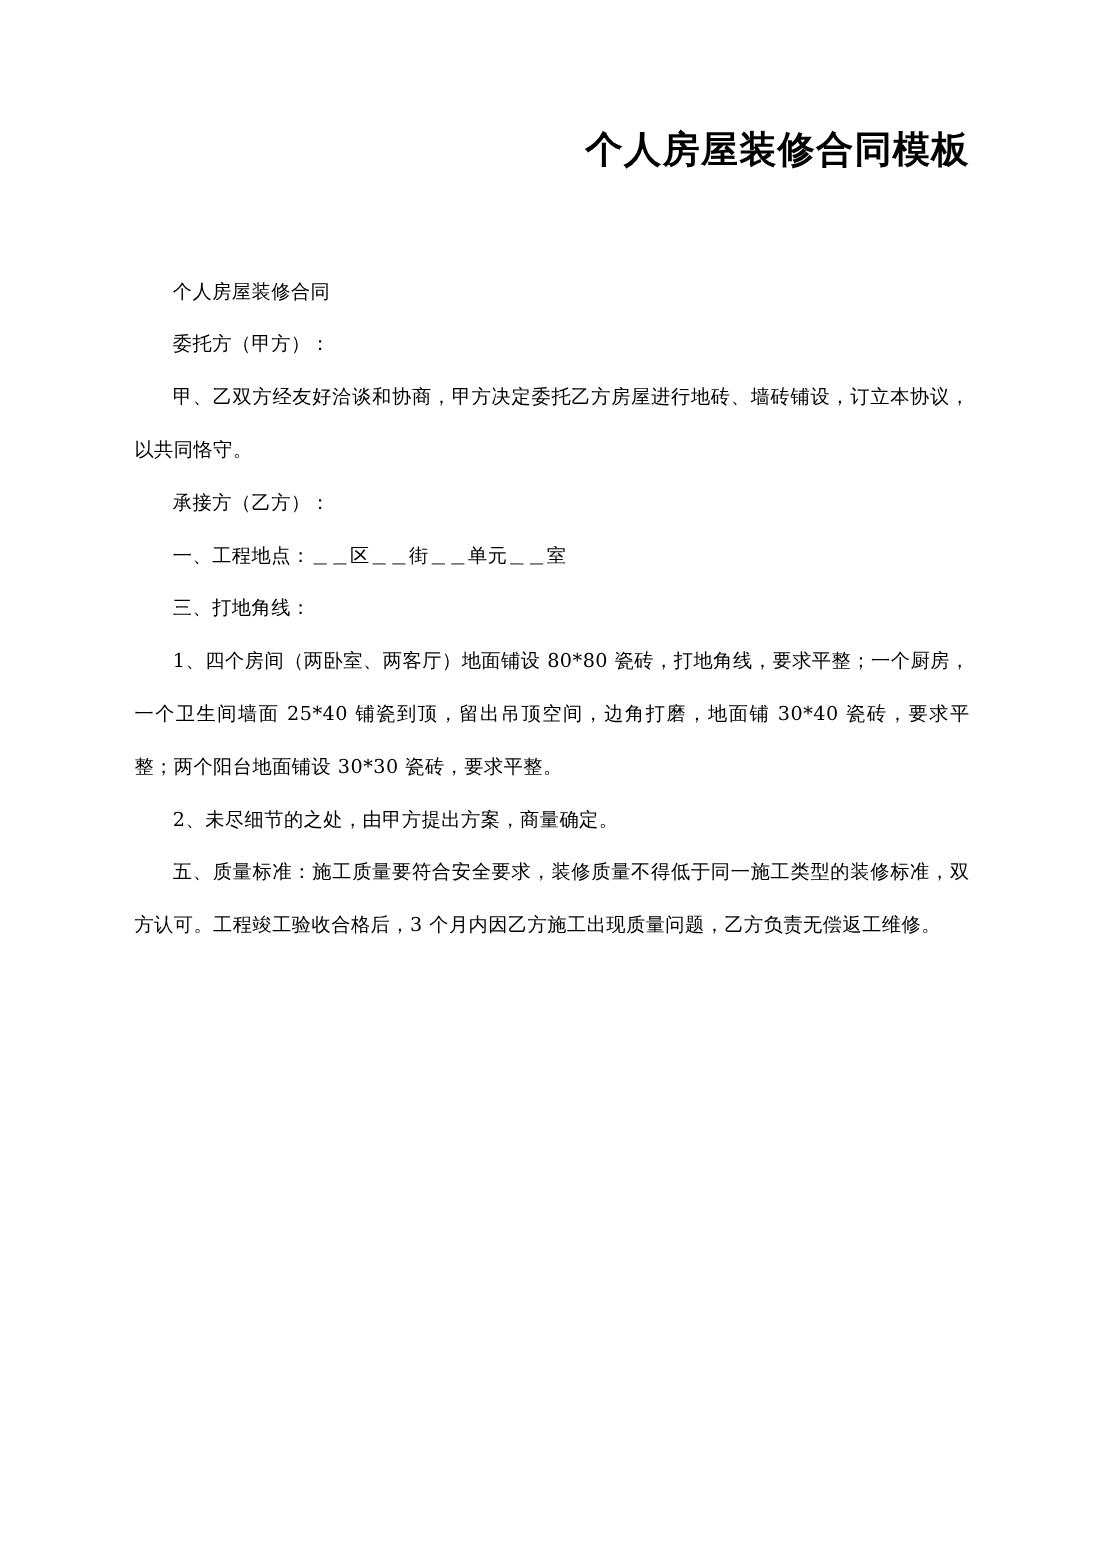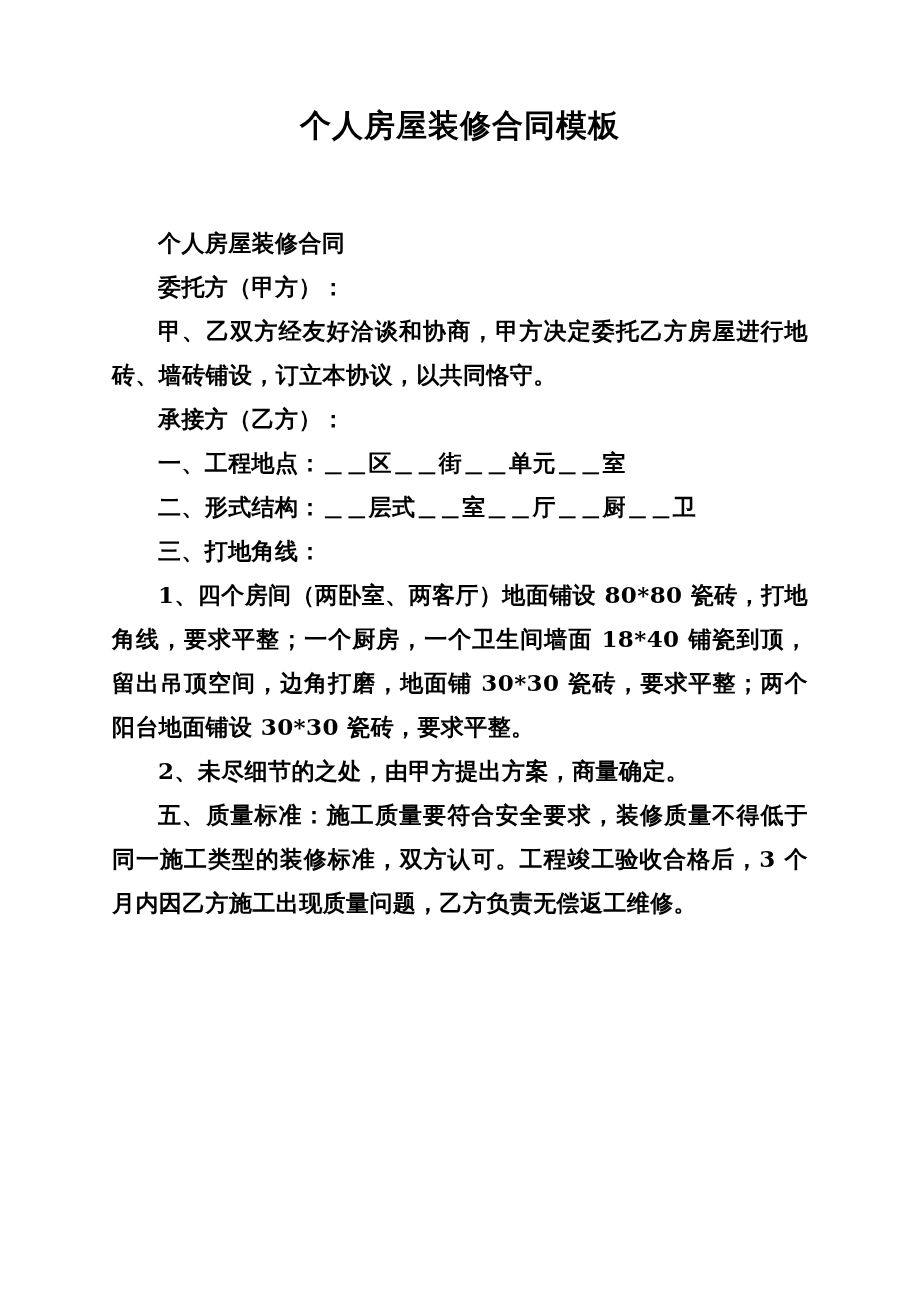--- a/index.html
+++ b/index.html
@@ -22,7 +22,7 @@
     position: relative;
   }
   .doc-title {
-    text-align: center;
+    text-align: right;
     font-size: 31px;
     font-weight: bold;
     letter-spacing: 1px;

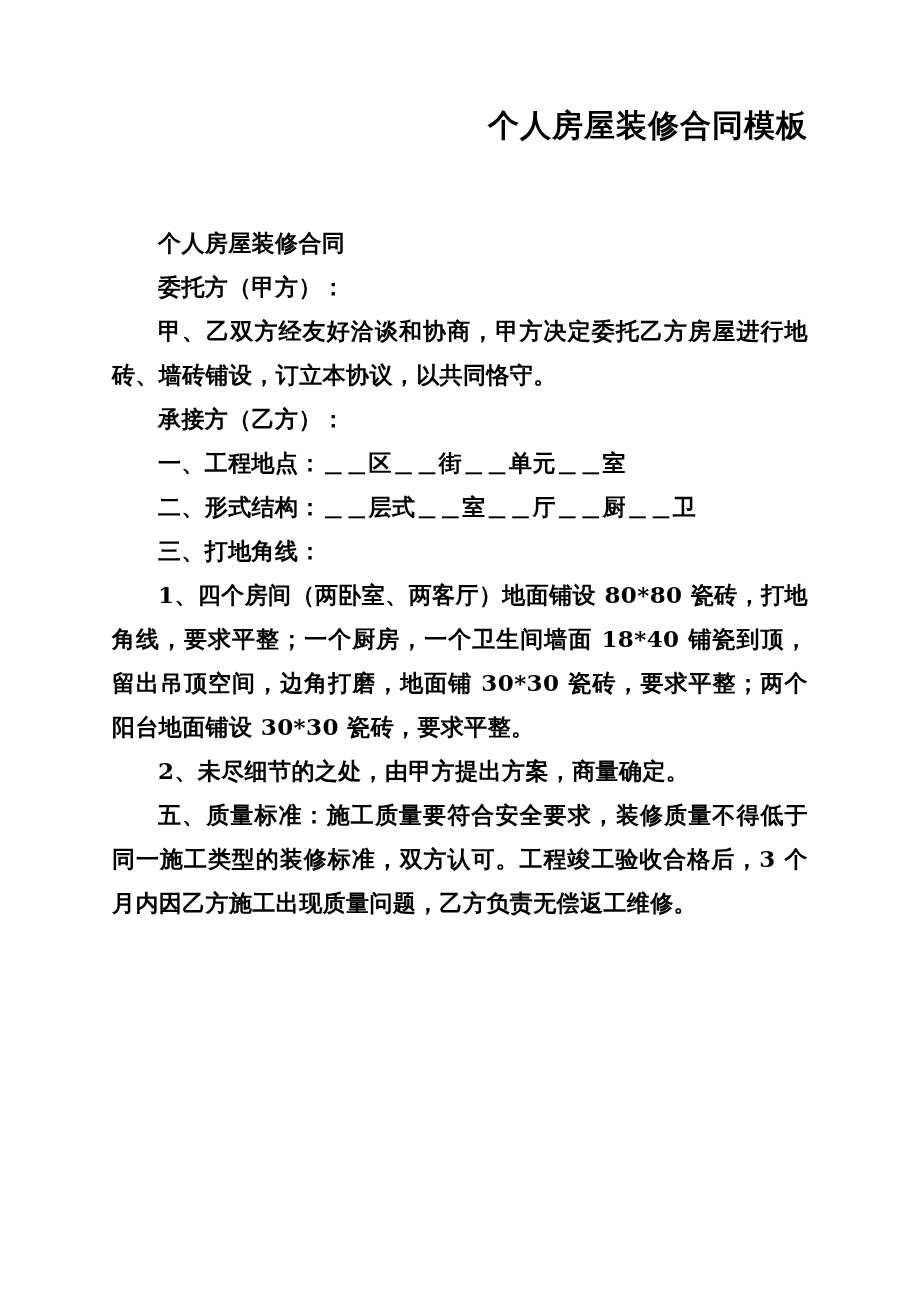--- a/index.html
+++ b/index.html
@@ -35,13 +35,12 @@
     margin-top: 74px;
   }
   p.para {
-    font-size: 23px;
+    font-size: 16px;
     line-height: 44px;
     margin: 0;
     text-align: justify;
     text-indent: 2em;
     letter-spacing: 0.4px;
-    font-weight: bold;
   }
 </style>
 </head>

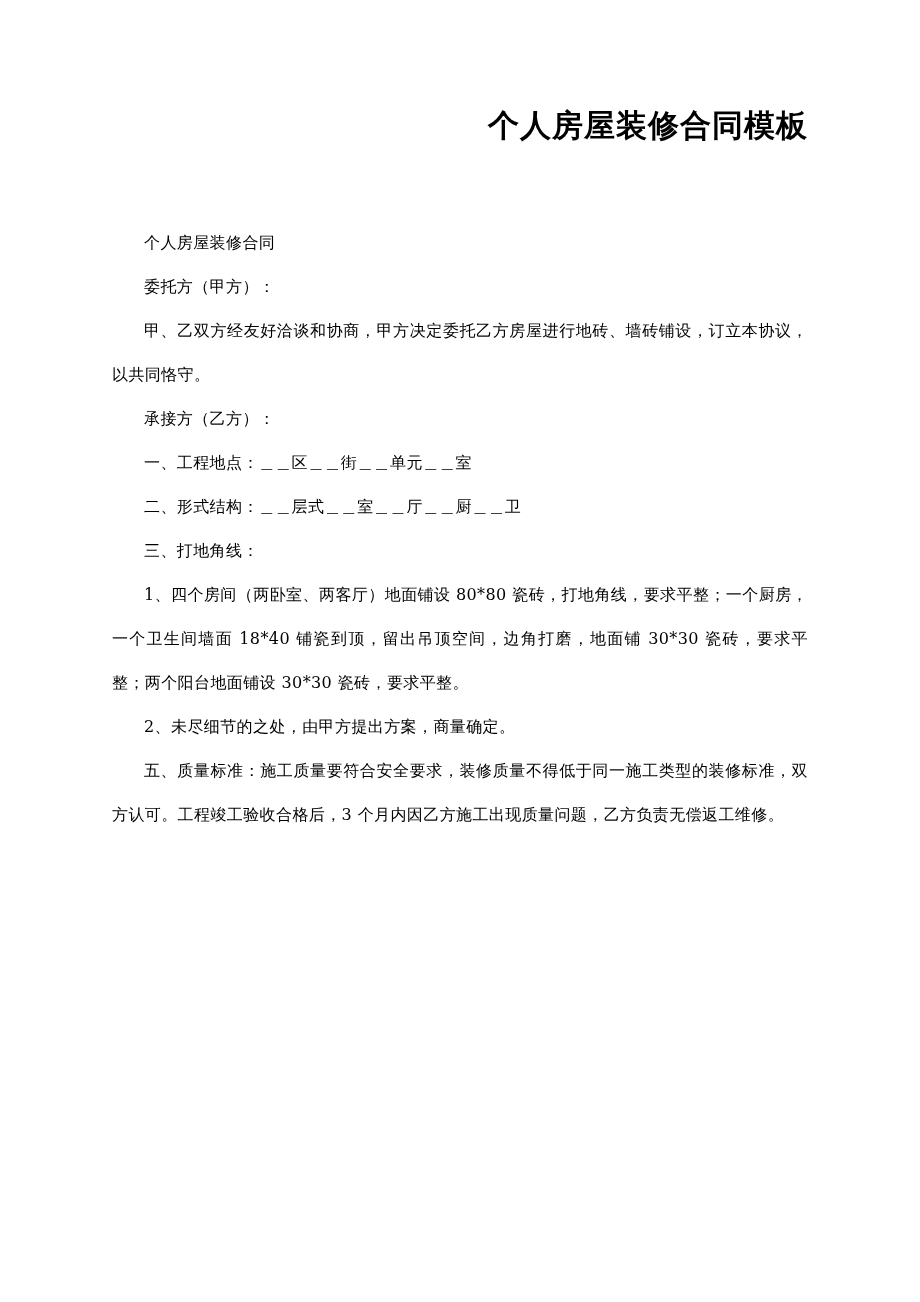--- a/index.html
+++ b/index.html
@@ -54,7 +54,6 @@
     <p class="para">甲、乙双方经友好洽谈和协商，甲方决定委托乙方房屋进行地砖、墙砖铺设，订立本协议，以共同恪守。</p>
     <p class="para">承接方（乙方）：</p>
     <p class="para">一、工程地点：＿＿区＿＿街＿＿单元＿＿室</p>
-    <p class="para">二、形式结构：＿＿层式＿＿室＿＿厅＿＿厨＿＿卫</p>
     <p class="para">三、打地角线：</p>
     <p class="para">1、四个房间（两卧室、两客厅）地面铺设 80*80 瓷砖，打地角线，要求平整；一个厨房，一个卫生间墙面 18*40 铺瓷到顶，留出吊顶空间，边角打磨，地面铺 30*30 瓷砖，要求平整；两个阳台地面铺设 30*30 瓷砖，要求平整。</p>
     <p class="para">2、未尽细节的之处，由甲方提出方案，商量确定。</p>

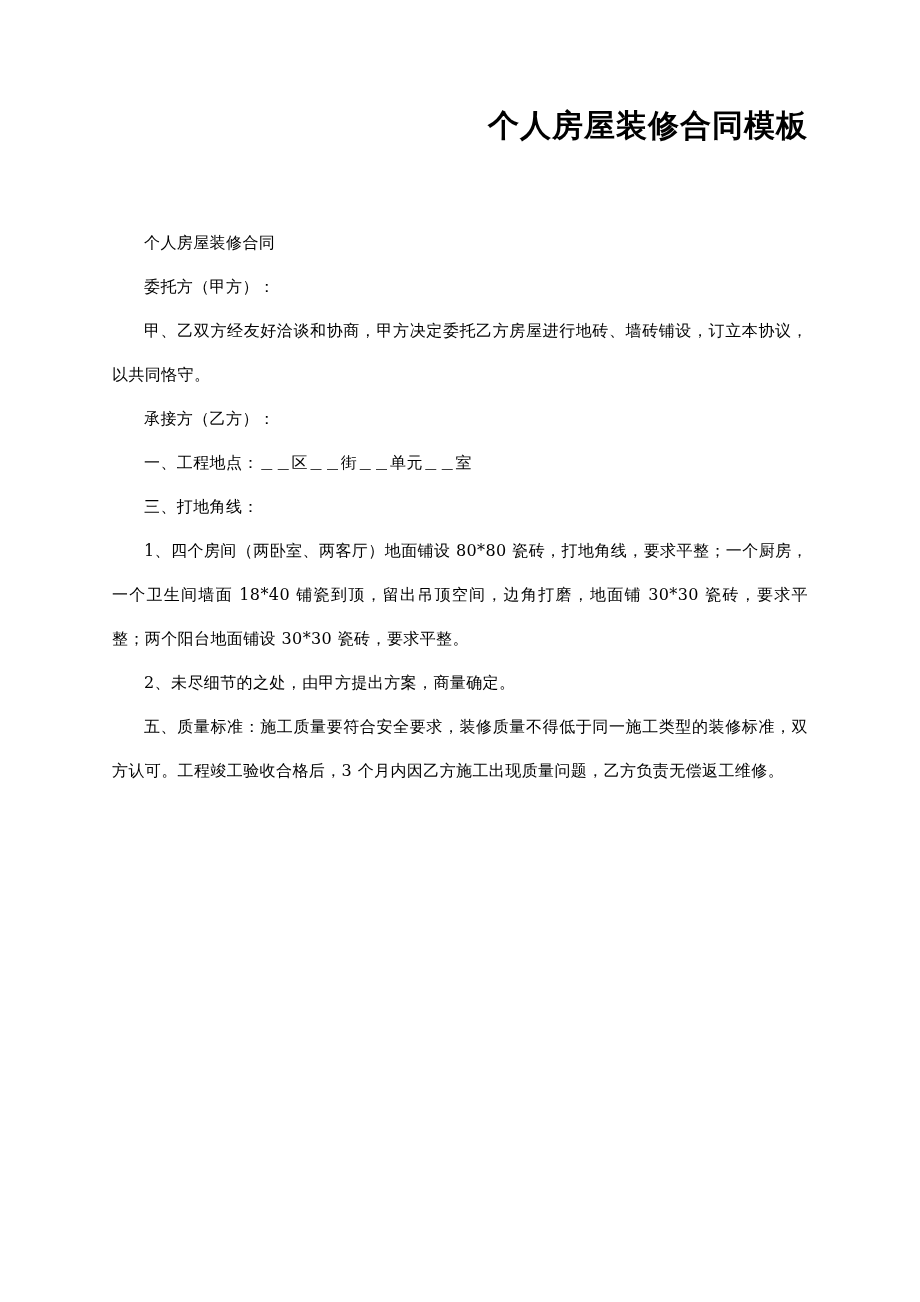--- a/index.html
+++ b/index.html
@@ -55,7 +55,7 @@
     <p class="para">承接方（乙方）：</p>
     <p class="para">一、工程地点：＿＿区＿＿街＿＿单元＿＿室</p>
     <p class="para">三、打地角线：</p>
-    <p class="para">1、四个房间（两卧室、两客厅）地面铺设 80*80 瓷砖，打地角线，要求平整；一个厨房，一个卫生间墙面 18*40 铺瓷到顶，留出吊顶空间，边角打磨，地面铺 30*30 瓷砖，要求平整；两个阳台地面铺设 30*30 瓷砖，要求平整。</p>
+    <p class="para">1、四个房间（两卧室、两客厅）地面铺设 80*80 瓷砖，打地角线，要求平整；一个厨房，一个卫生间墙面 25*40 铺瓷到顶，留出吊顶空间，边角打磨，地面铺 30*40 瓷砖，要求平整；两个阳台地面铺设 30*30 瓷砖，要求平整。</p>
     <p class="para">2、未尽细节的之处，由甲方提出方案，商量确定。</p>
     <p class="para">五、质量标准：施工质量要符合安全要求，装修质量不得低于同一施工类型的装修标准，双方认可。工程竣工验收合格后，3 个月内因乙方施工出现质量问题，乙方负责无偿返工维修。</p>
   </div>

